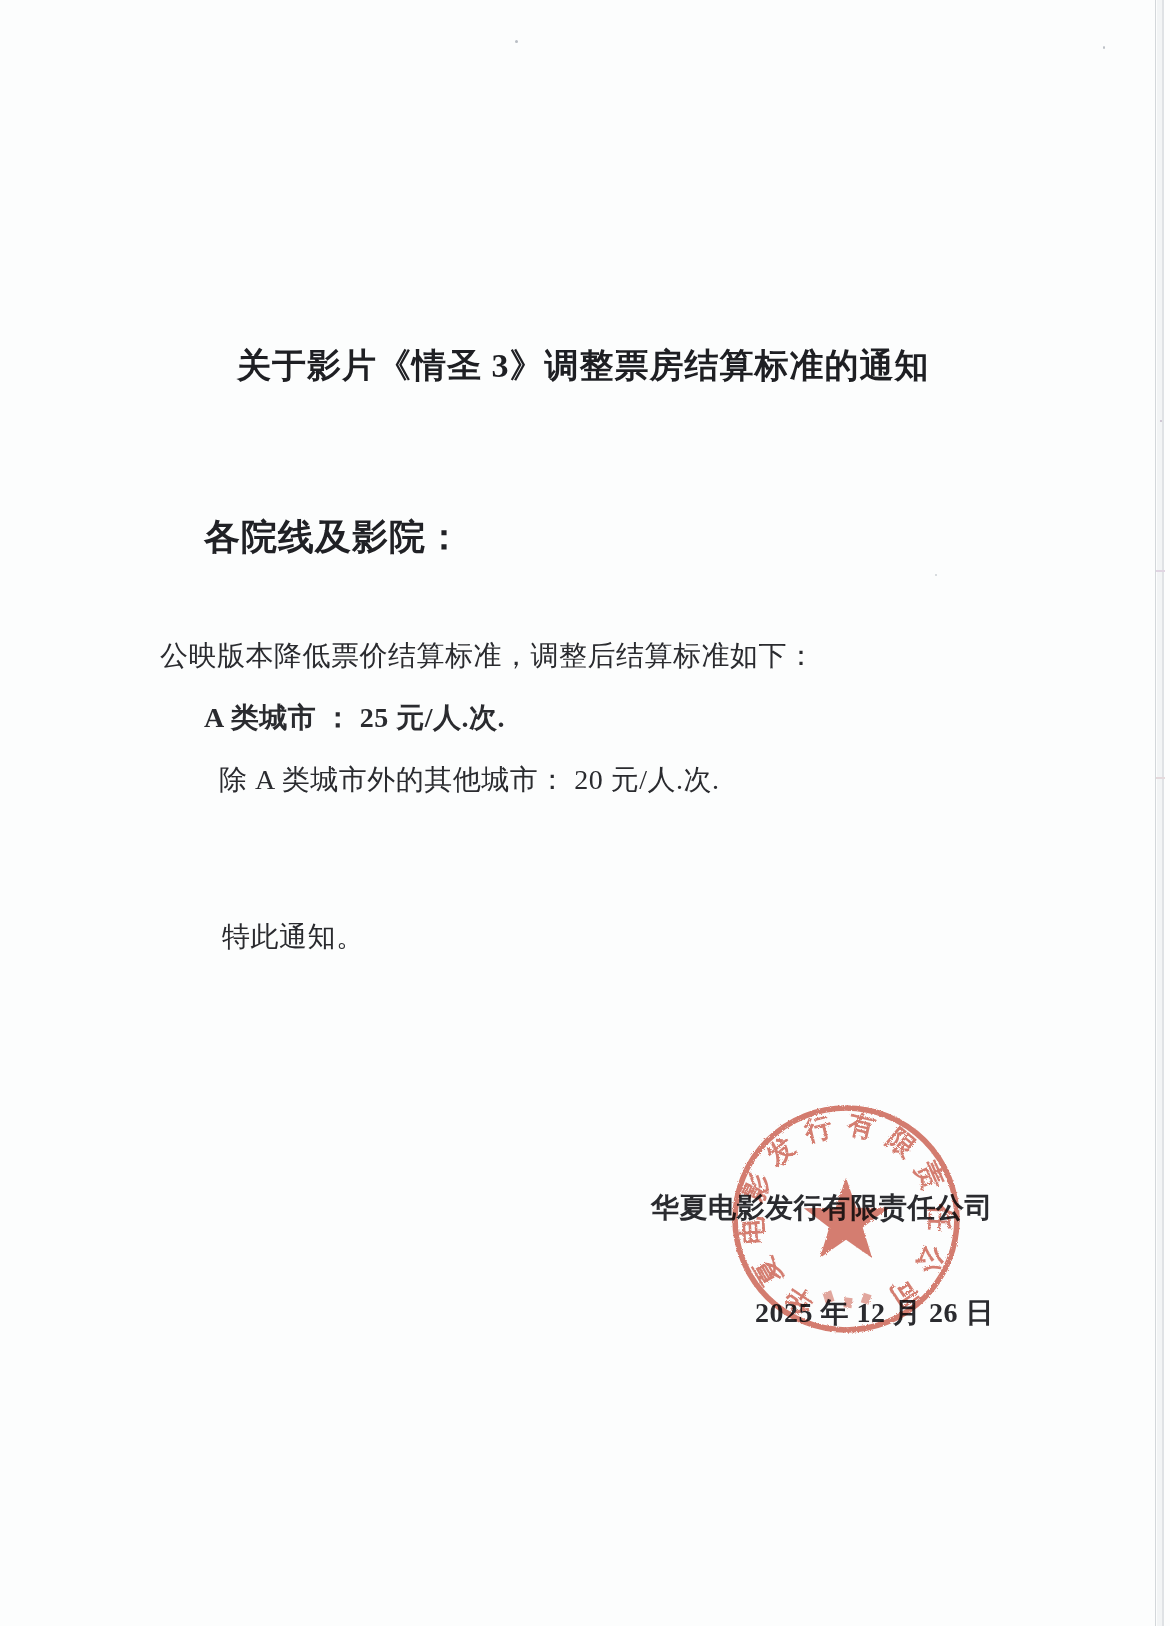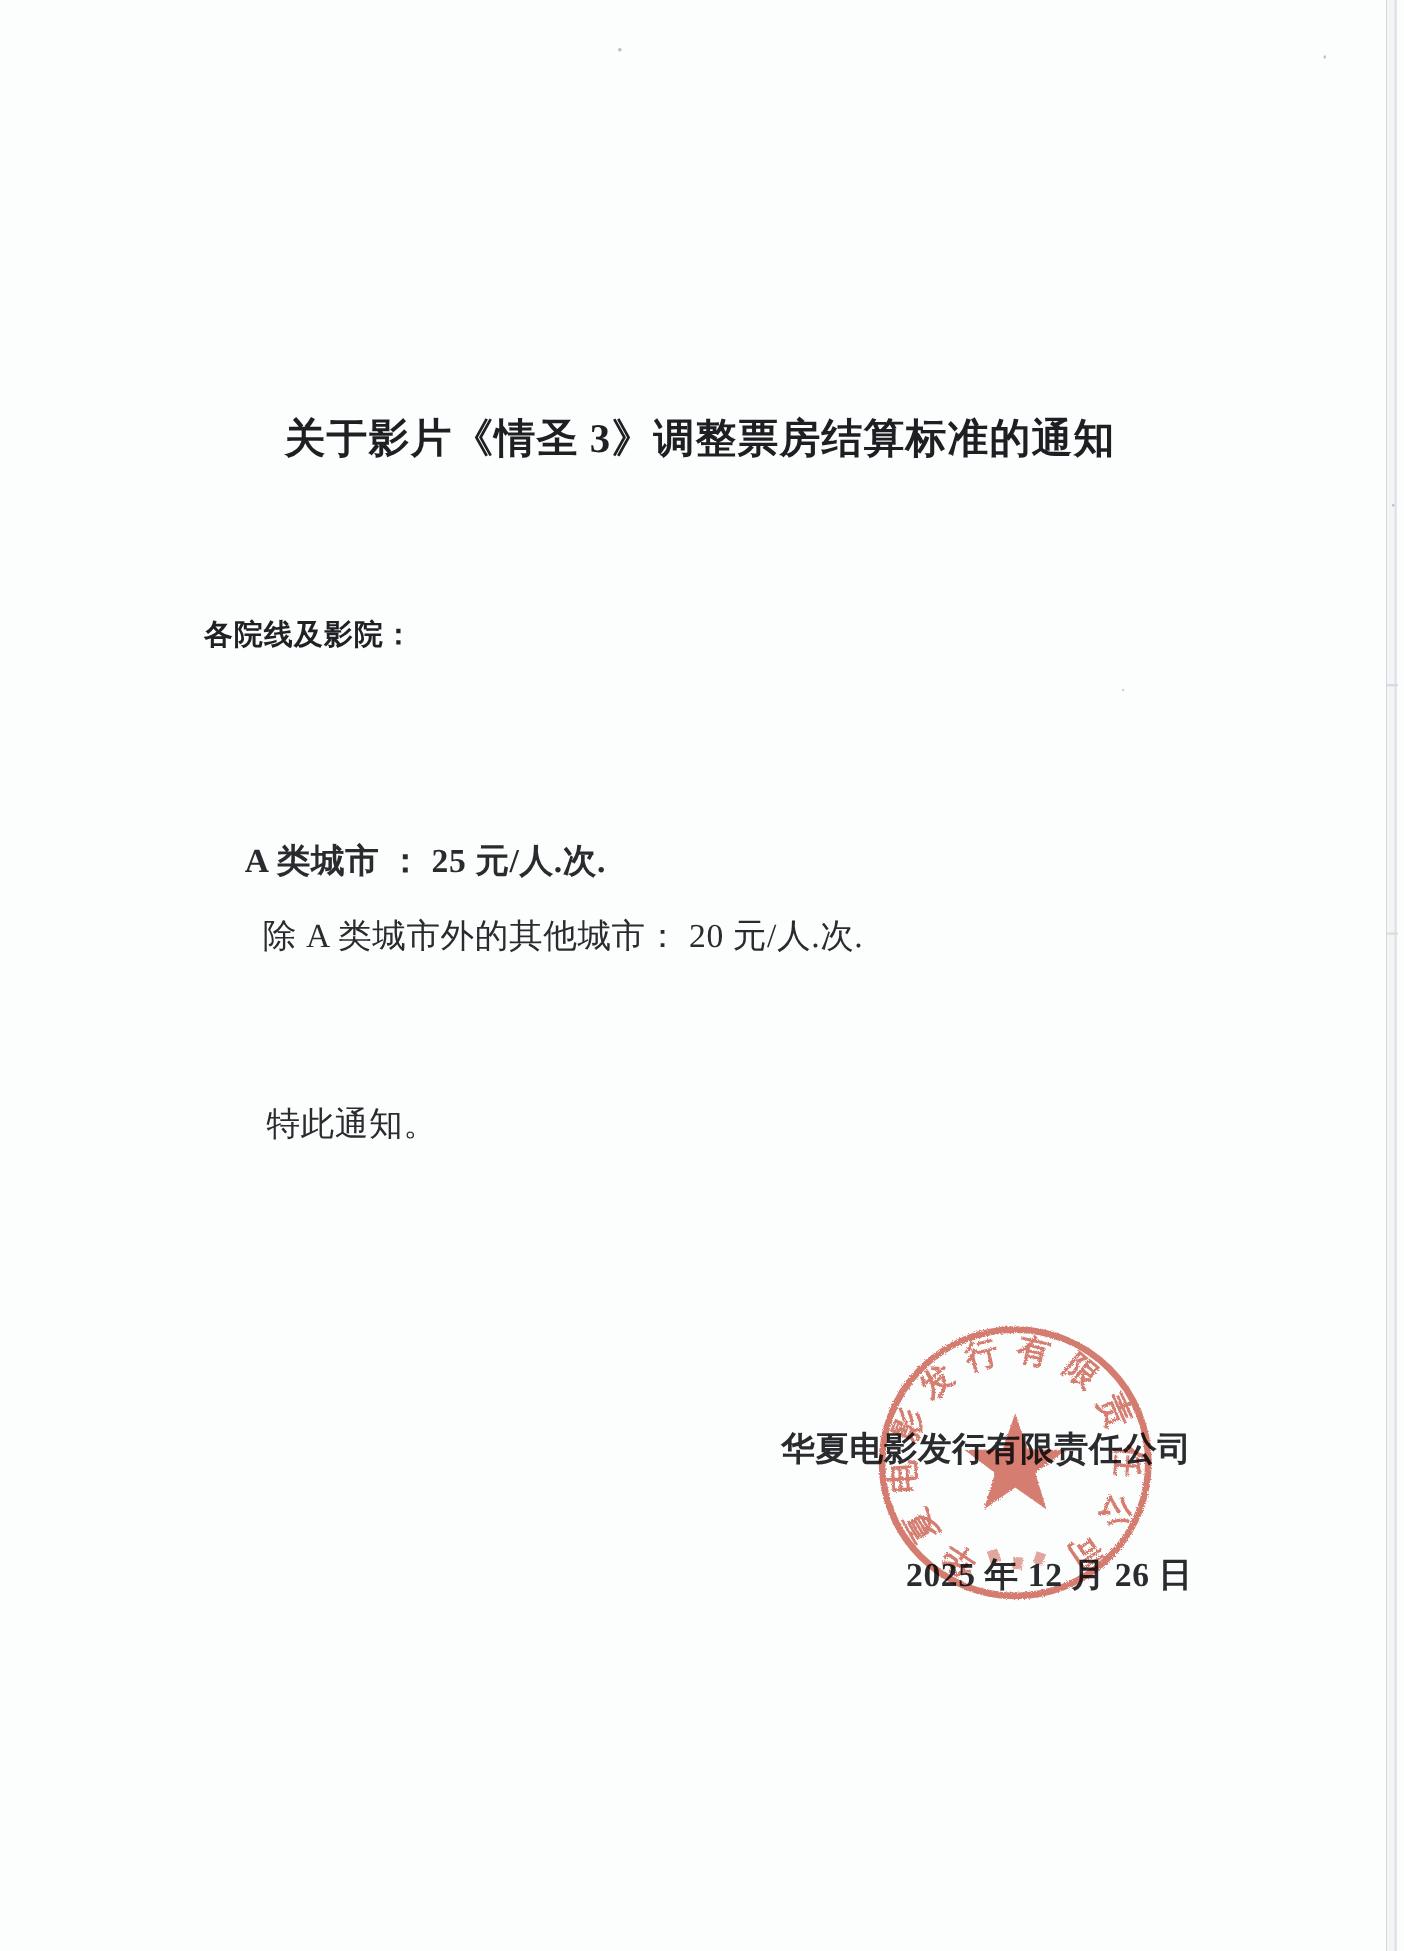--- a/index.html
+++ b/index.html
@@ -18,9 +18,10 @@
     margin-top:16px;
   }
   .salutation{
-    font-size:24px;font-weight:700;color:#202125;
+    font-size:36px;font-weight:700;color:#202125;
     font-family:"Liberation Sans","DejaVu Sans",sans-serif;
     letter-spacing:1px;
+    margin-left:34px;
   }
   .body-text{font-size:28px;letter-spacing:0.5px;color:#2a2b2f;}
   .sig-text{font-size:28px;letter-spacing:0.5px;color:#2a2b2f;font-weight:bold;}

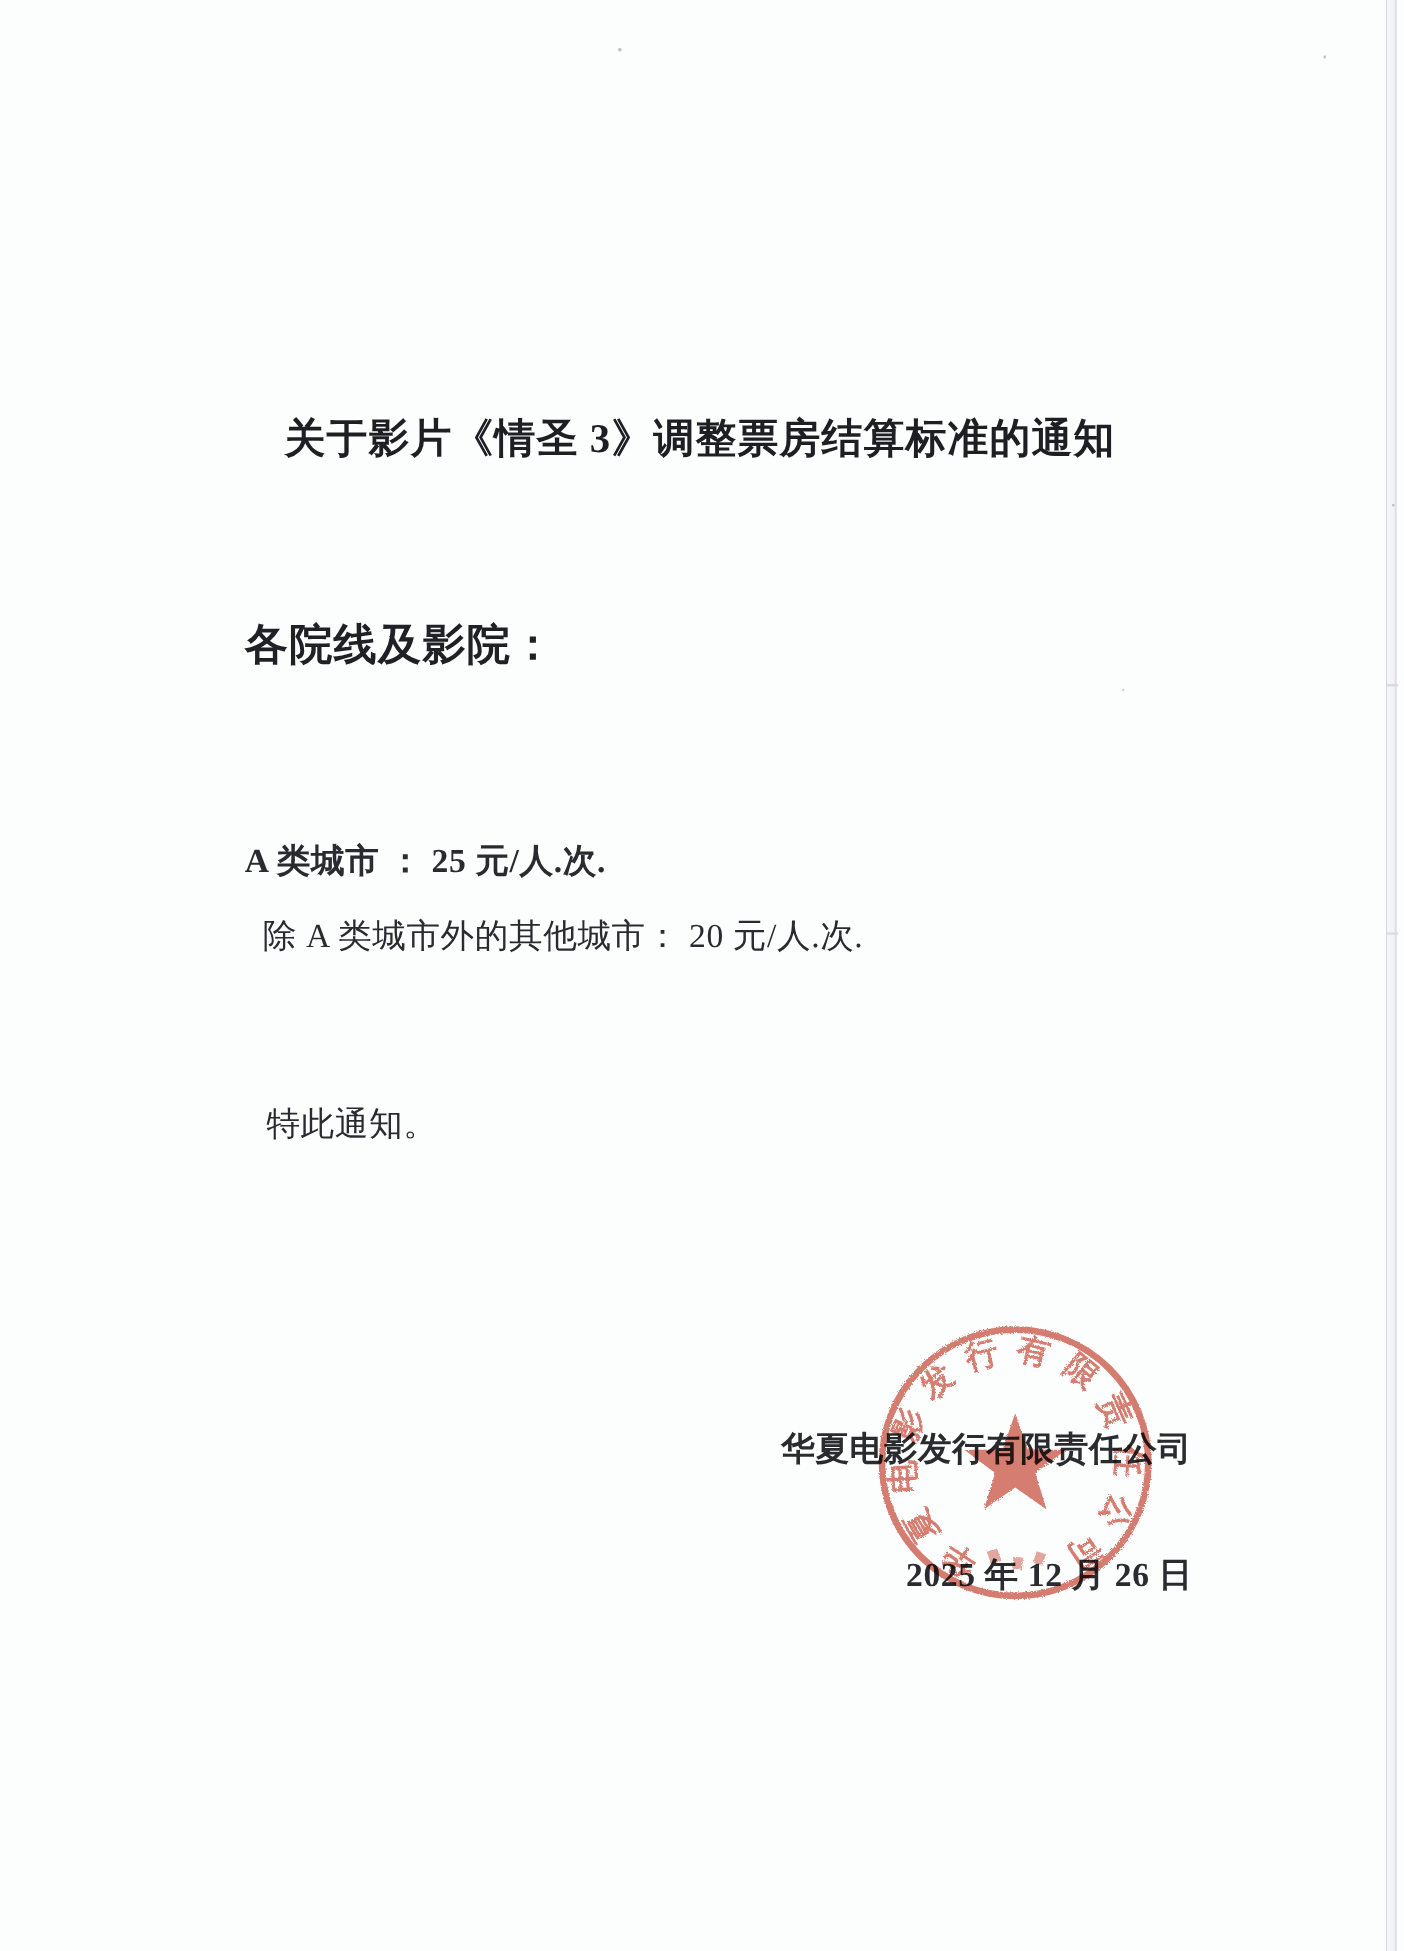--- a/index.html
+++ b/index.html
@@ -46,6 +46,7 @@
 
   <div class="line salutation" style="left:170px;top:513px;">各院线及影院：</div>
 
+  <div class="line body-text" style="left:160px;top:637px;">公映版本降低票价结算标准，调整后结算标准如下：</div>
 
   <div class="line body-text" style="left:204px;top:699px;font-weight:bold;">A 类城市 ： 25 元/人.次.</div>
   <div class="line body-text" style="left:219px;top:761px;">除 A 类城市外的其他城市： 20 元/人.次.</div>

